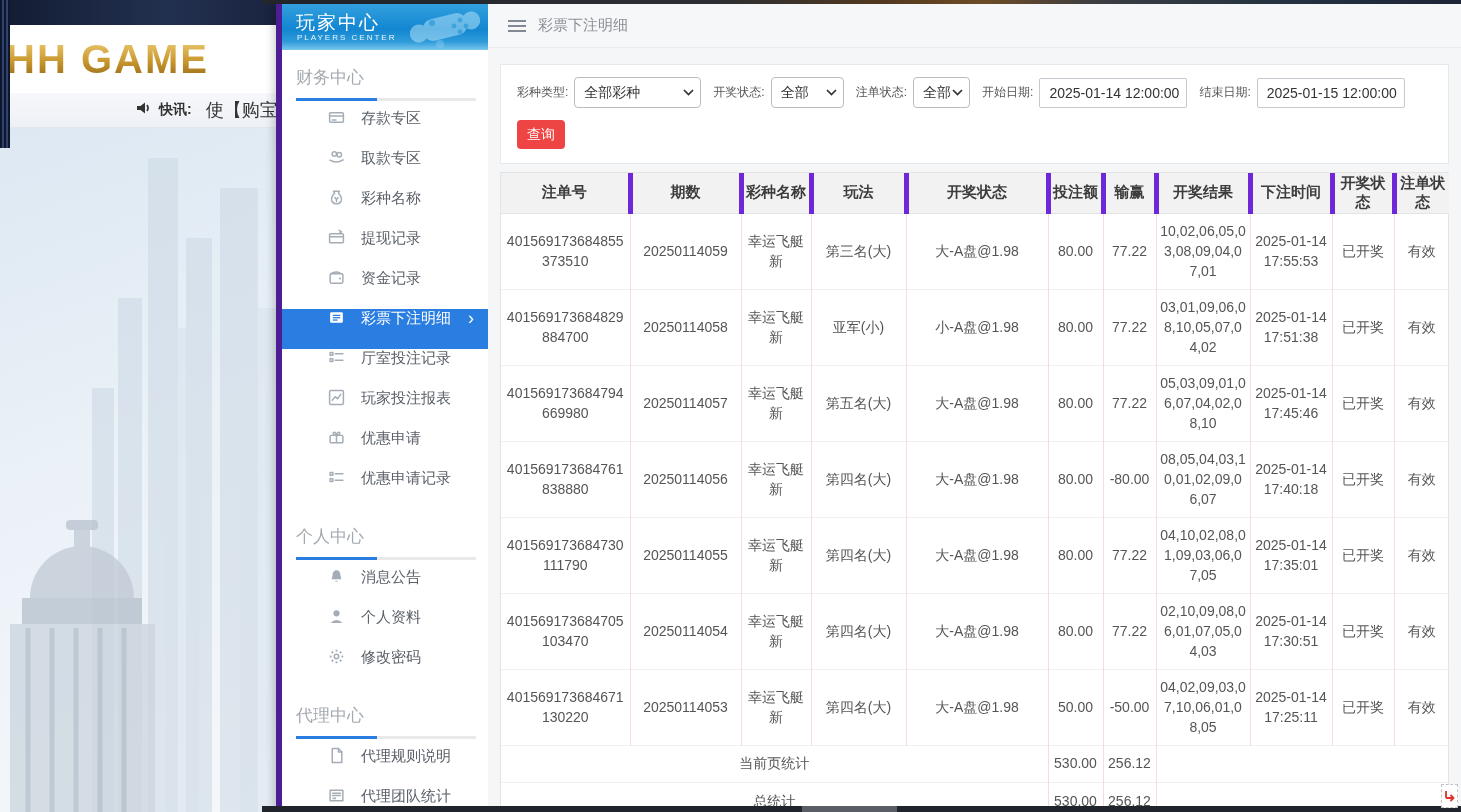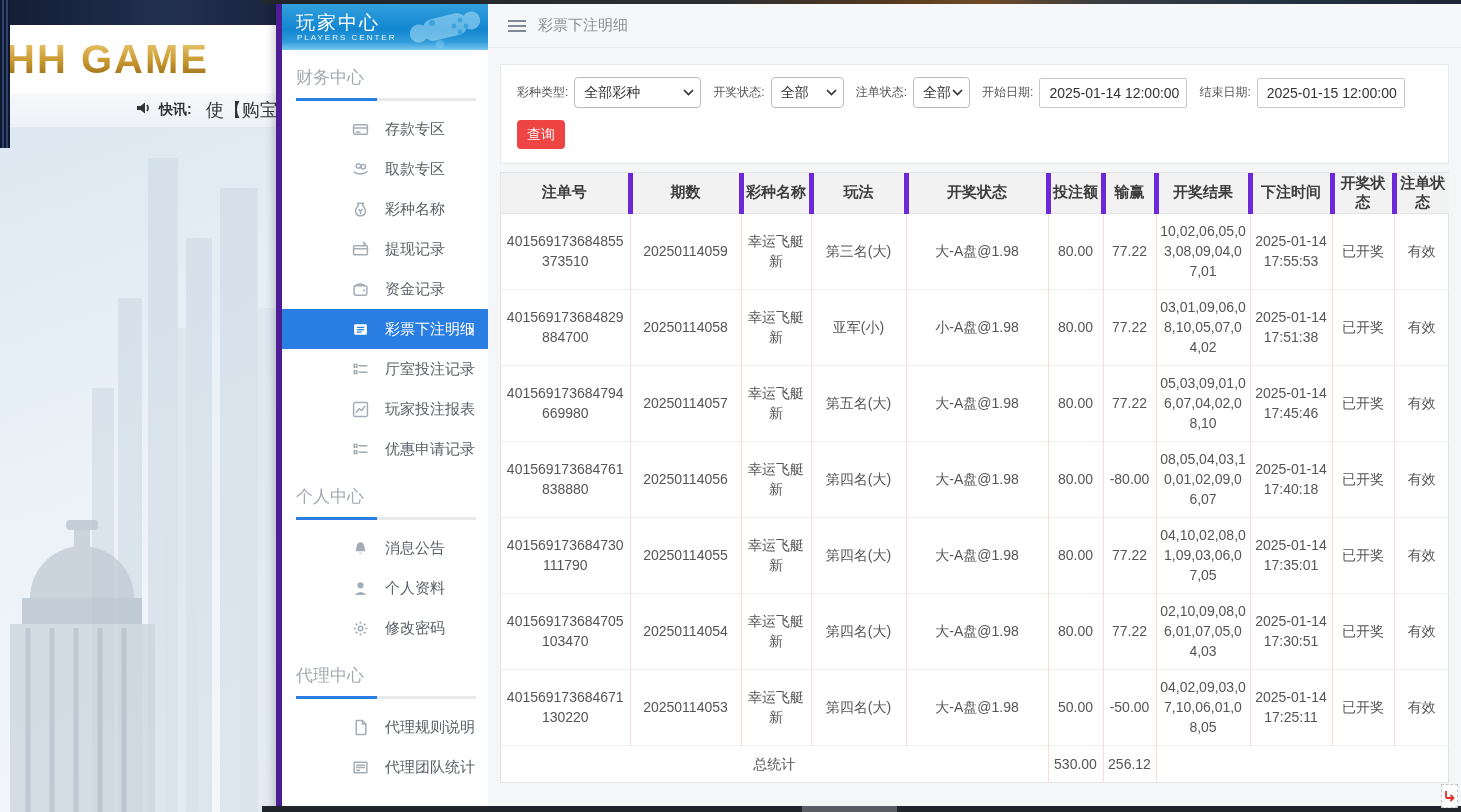--- a/index.html
+++ b/index.html
@@ -44,7 +44,7 @@
   .section-title { margin:16px 12px 0 14px; font-size:17px; color:#a3a9b0; }
   .section-line { position:relative; margin:9px 12px 8px 14px; height:3px; background:#e9e9e9; }
   .section-line::before { content:""; position:absolute; left:0; top:0; height:3px; width:45%; background:#2a7de1; }
-  .menu-item { position:relative; height:40px; display:flex; align-items:center; padding-left:70px; cursor:pointer; }
+  .menu-item { position:relative; height:40px; display:flex; align-items:flex-start; padding-left:46px; cursor:pointer; }
   .menu-item .mi-icon { width:17px; height:17px; margin-right:16px; flex:0 0 auto; display:flex; align-items:center; }
   .menu-item .mi-label { font-size:15px; color:#5a6068; }
   .menu-item.active { background:#2a7de1; }

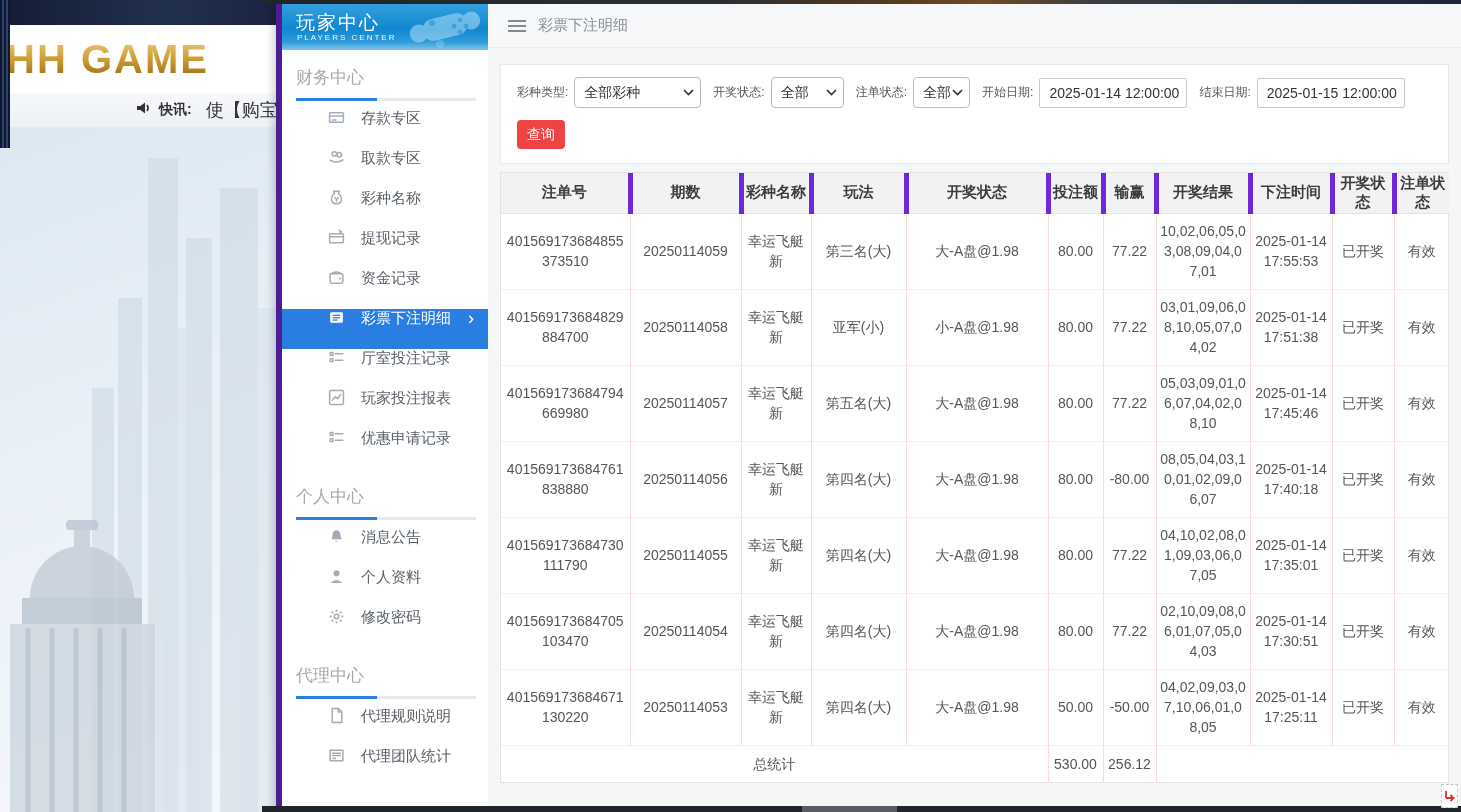--- a/index.html
+++ b/index.html
@@ -253,6 +253,16 @@
         <div class="menu-item">
           <span class="mi-icon">
             <svg width="17" height="17" viewBox="0 0 16 16">
+              <rect x="2" y="6" width="12" height="7" rx="0.8" fill="none" stroke="#a4adb6" stroke-width="1.4" stroke-linecap="round" stroke-linejoin="round"></rect>
+              <line x1="8" y1="6" x2="8" y2="13" fill="none" stroke="#a4adb6" stroke-width="1.4" stroke-linecap="round" stroke-linejoin="round"></line>
+              <path d="M8,6 C5,6 3.8,3.4 5.8,3 C7.6,2.7 8,6 8,6 Z M8,6 C11,6 12.2,3.4 10.2,3 C8.4,2.7 8,6 8,6 Z" fill="none" stroke="#a4adb6" stroke-width="1.4" stroke-linecap="round" stroke-linejoin="round"></path>
+            </svg>
+          </span>
+          <span class="mi-label">优惠申请</span>
+        </div>
+        <div class="menu-item">
+          <span class="mi-icon">
+            <svg width="17" height="17" viewBox="0 0 16 16">
               <rect x="2" y="3.2" width="2.6" height="2.6" fill="none" stroke="#a4adb6" stroke-width="1.4" stroke-linecap="round" stroke-linejoin="round"></rect>
               <line x1="6.8" y1="4.5" x2="14" y2="4.5" fill="none" stroke="#a4adb6" stroke-width="1.4" stroke-linecap="round" stroke-linejoin="round"></line>
               <rect x="2" y="9.2" width="2.6" height="2.6" fill="none" stroke="#a4adb6" stroke-width="1.4" stroke-linecap="round" stroke-linejoin="round"></rect>

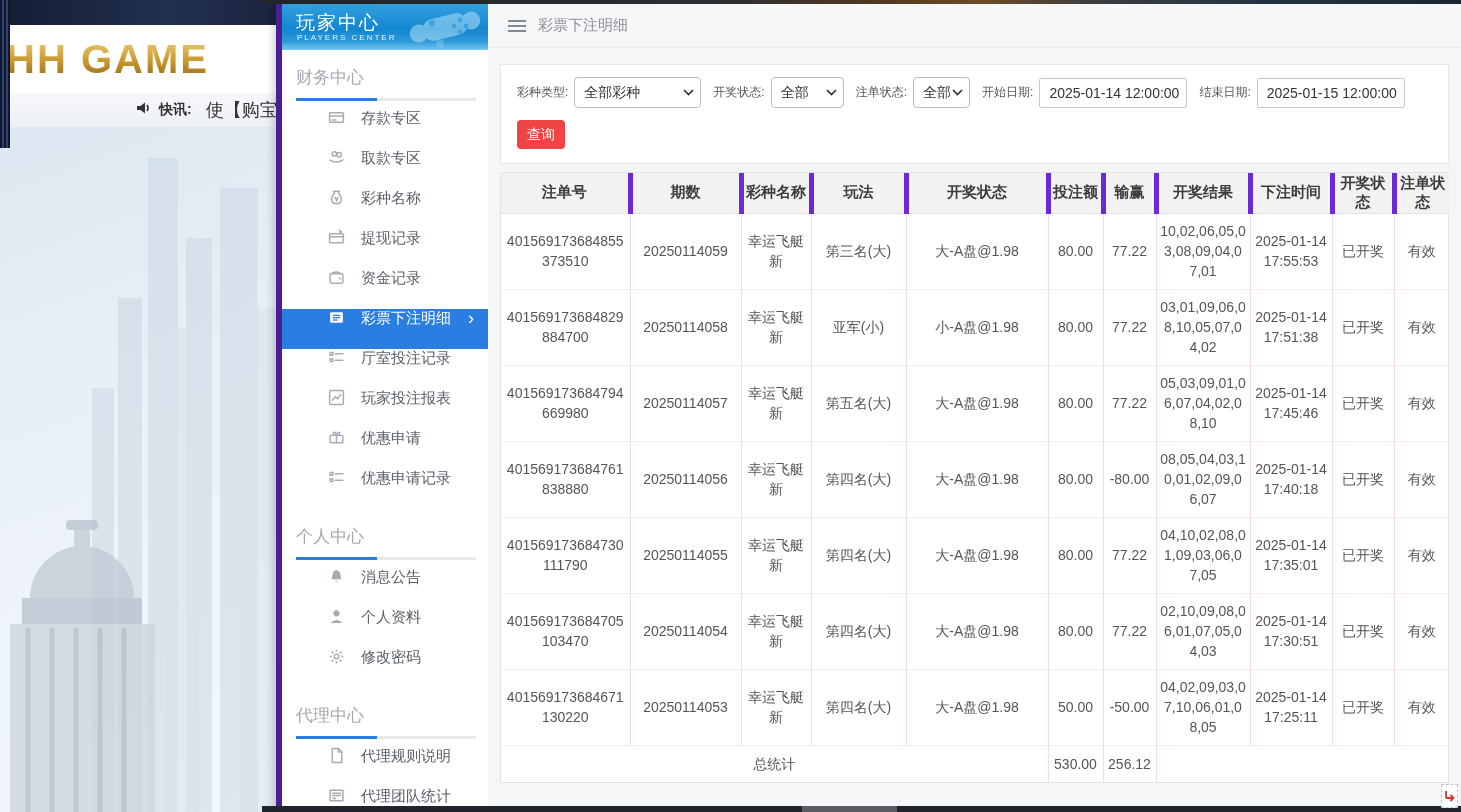--- a/index.html
+++ b/index.html
@@ -495,6 +495,12 @@
               <td>有效</td>
             </tr>
             <tr class="sum">
+              <td colspan="5">当前页统计</td>
+              <td>530.00</td>
+              <td>256.12</td>
+              <td colspan="4"></td>
+            </tr>
+            <tr class="sum">
               <td colspan="5">总统计</td>
               <td>530.00</td>
               <td>256.12</td>

